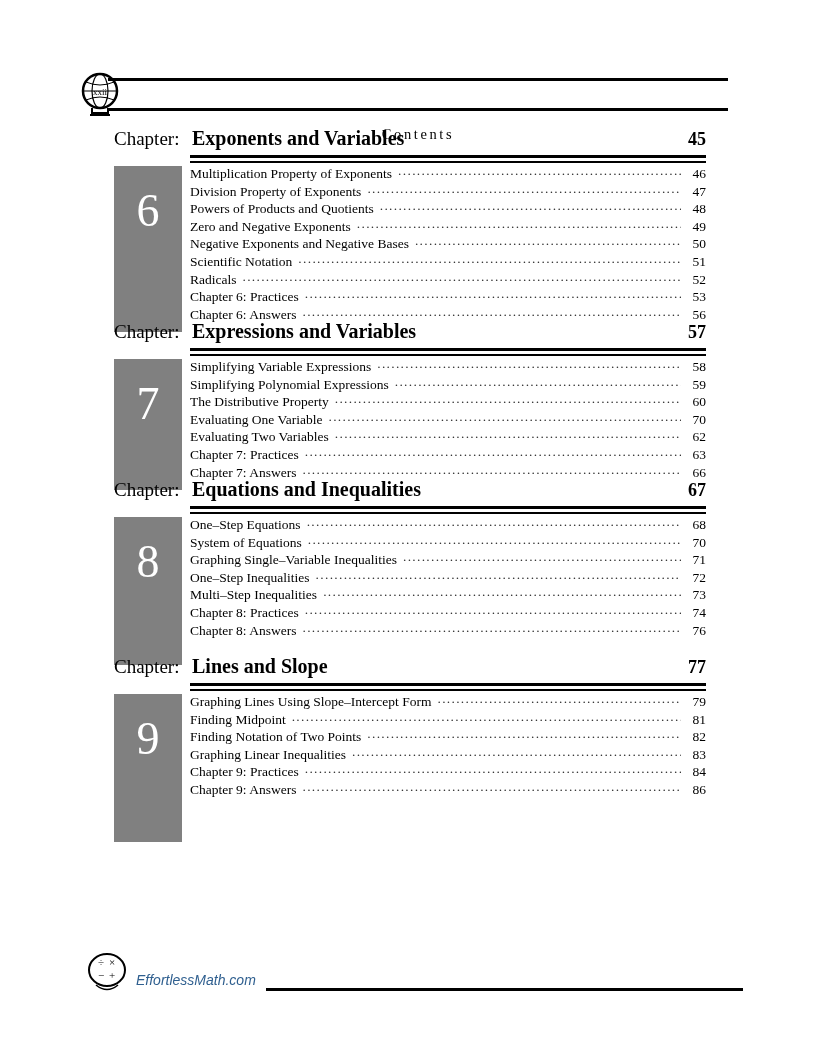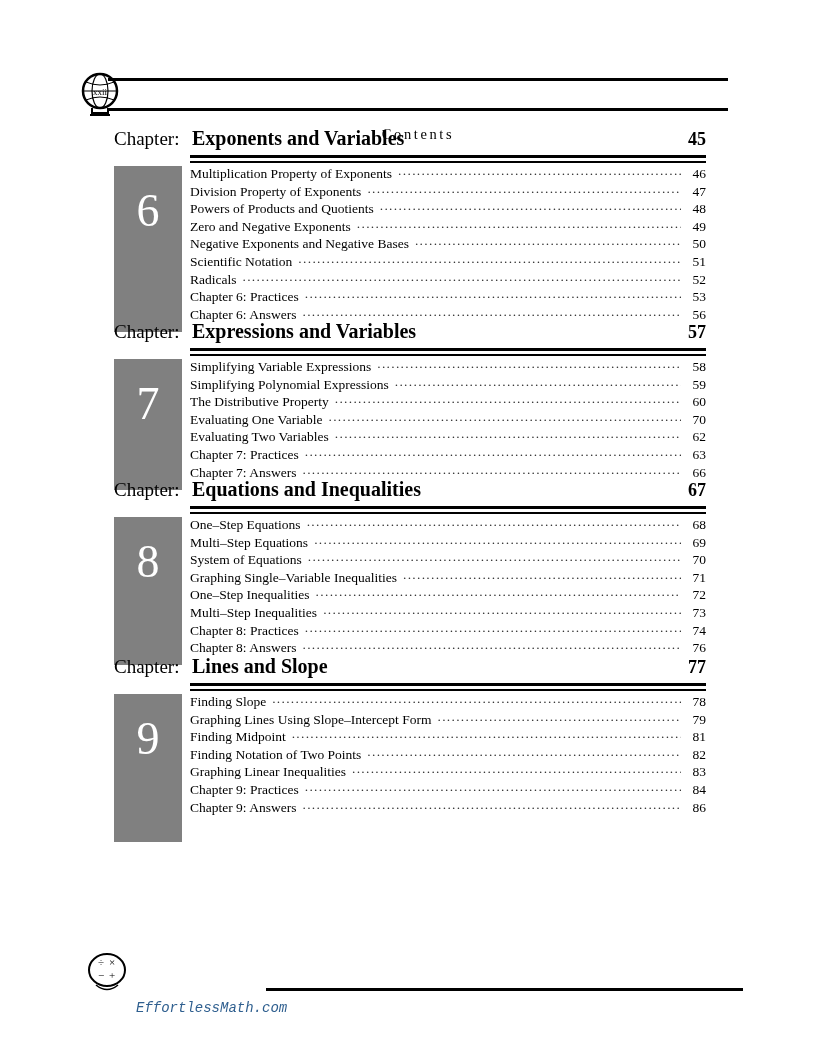--- a/index.html
+++ b/index.html
@@ -359,11 +359,6 @@
         <span class="toc-page">68</span>
       </div>
       <div class="toc-row">
-        <span class="toc-label">Multi–Step Equations</span>
-        <span class="toc-dots"></span>
-        <span class="toc-page">69</span>
-      </div>
-      <div class="toc-row">
         <span class="toc-label">System of Equations</span>
         <span class="toc-dots"></span>
         <span class="toc-page">70</span>

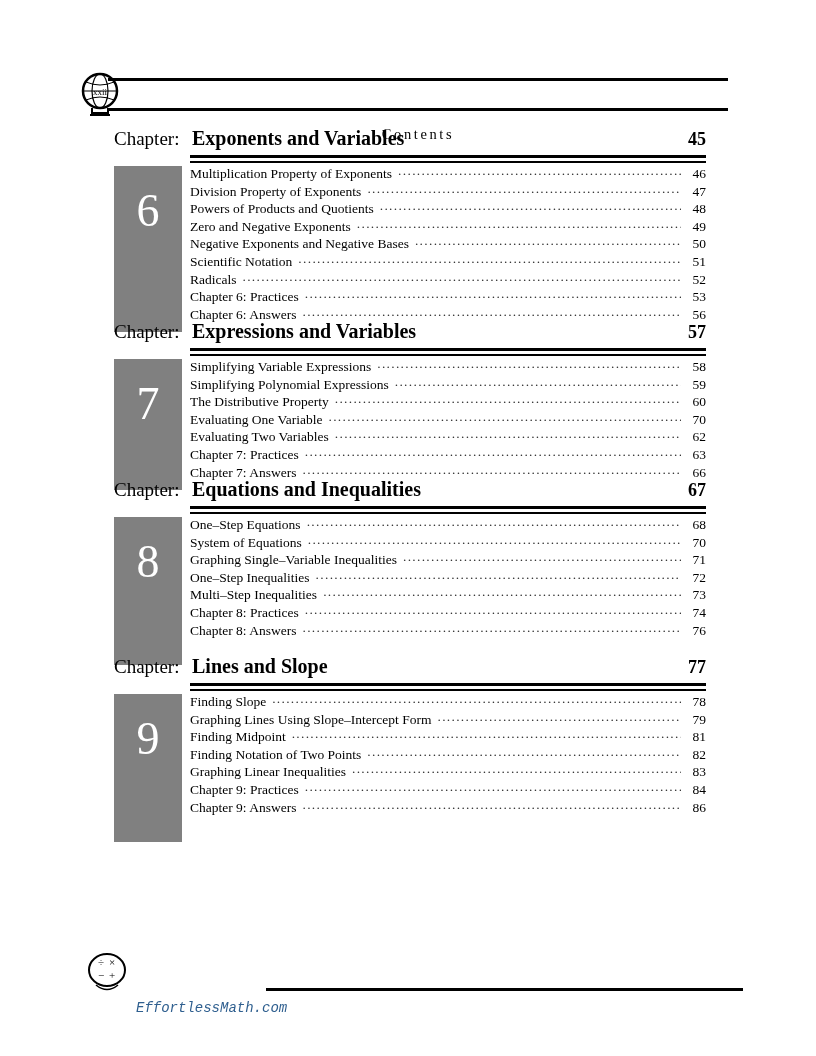--- a/index.html
+++ b/index.html
@@ -406,11 +406,6 @@
     </div>
     <div class="toc-list">
       <div class="toc-row">
-        <span class="toc-label">Finding Slope</span>
-        <span class="toc-dots"></span>
-        <span class="toc-page">78</span>
-      </div>
-      <div class="toc-row">
         <span class="toc-label">Graphing Lines Using Slope–Intercept Form</span>
         <span class="toc-dots"></span>
         <span class="toc-page">79</span>

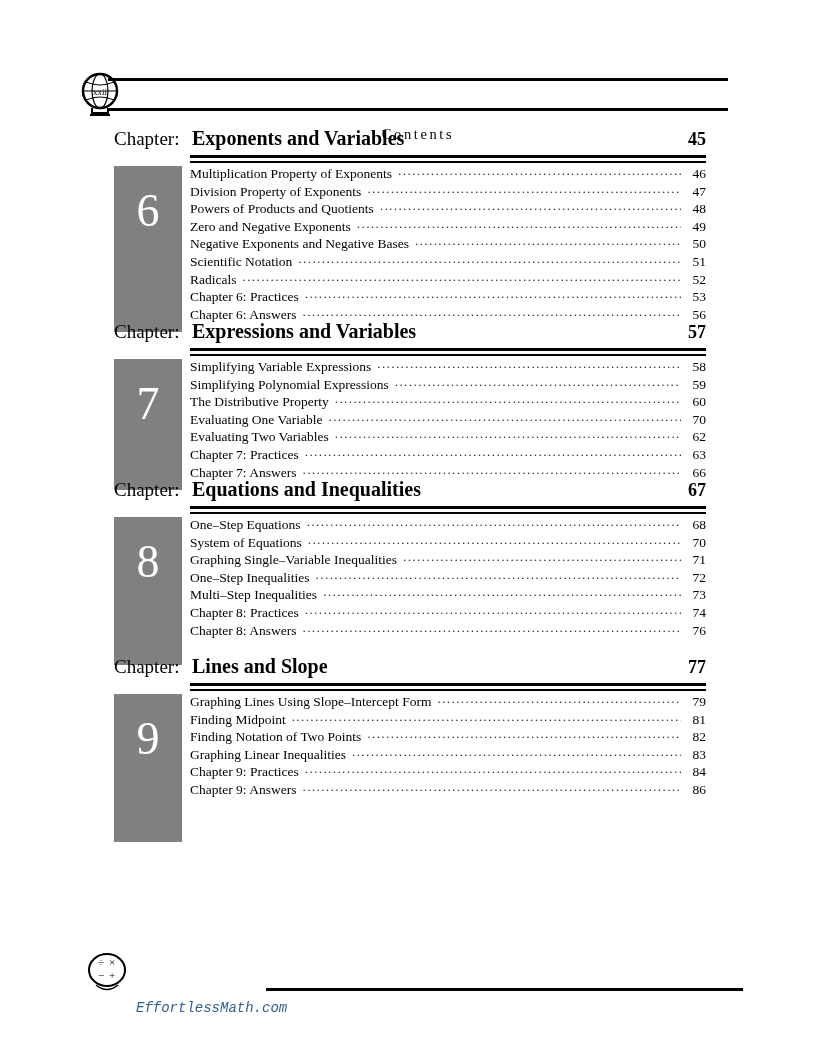--- a/index.html
+++ b/index.html
@@ -193,8 +193,7 @@
     font-size: 14px;
     font-style: italic;
     color: #2f5f8f;
-    font-family: Liberation Mono, monospace;
-    margin-top: 28px;
+    font-family: Liberation Sans, sans-serif;
   }
   .footer-rule {
     position: absolute;

